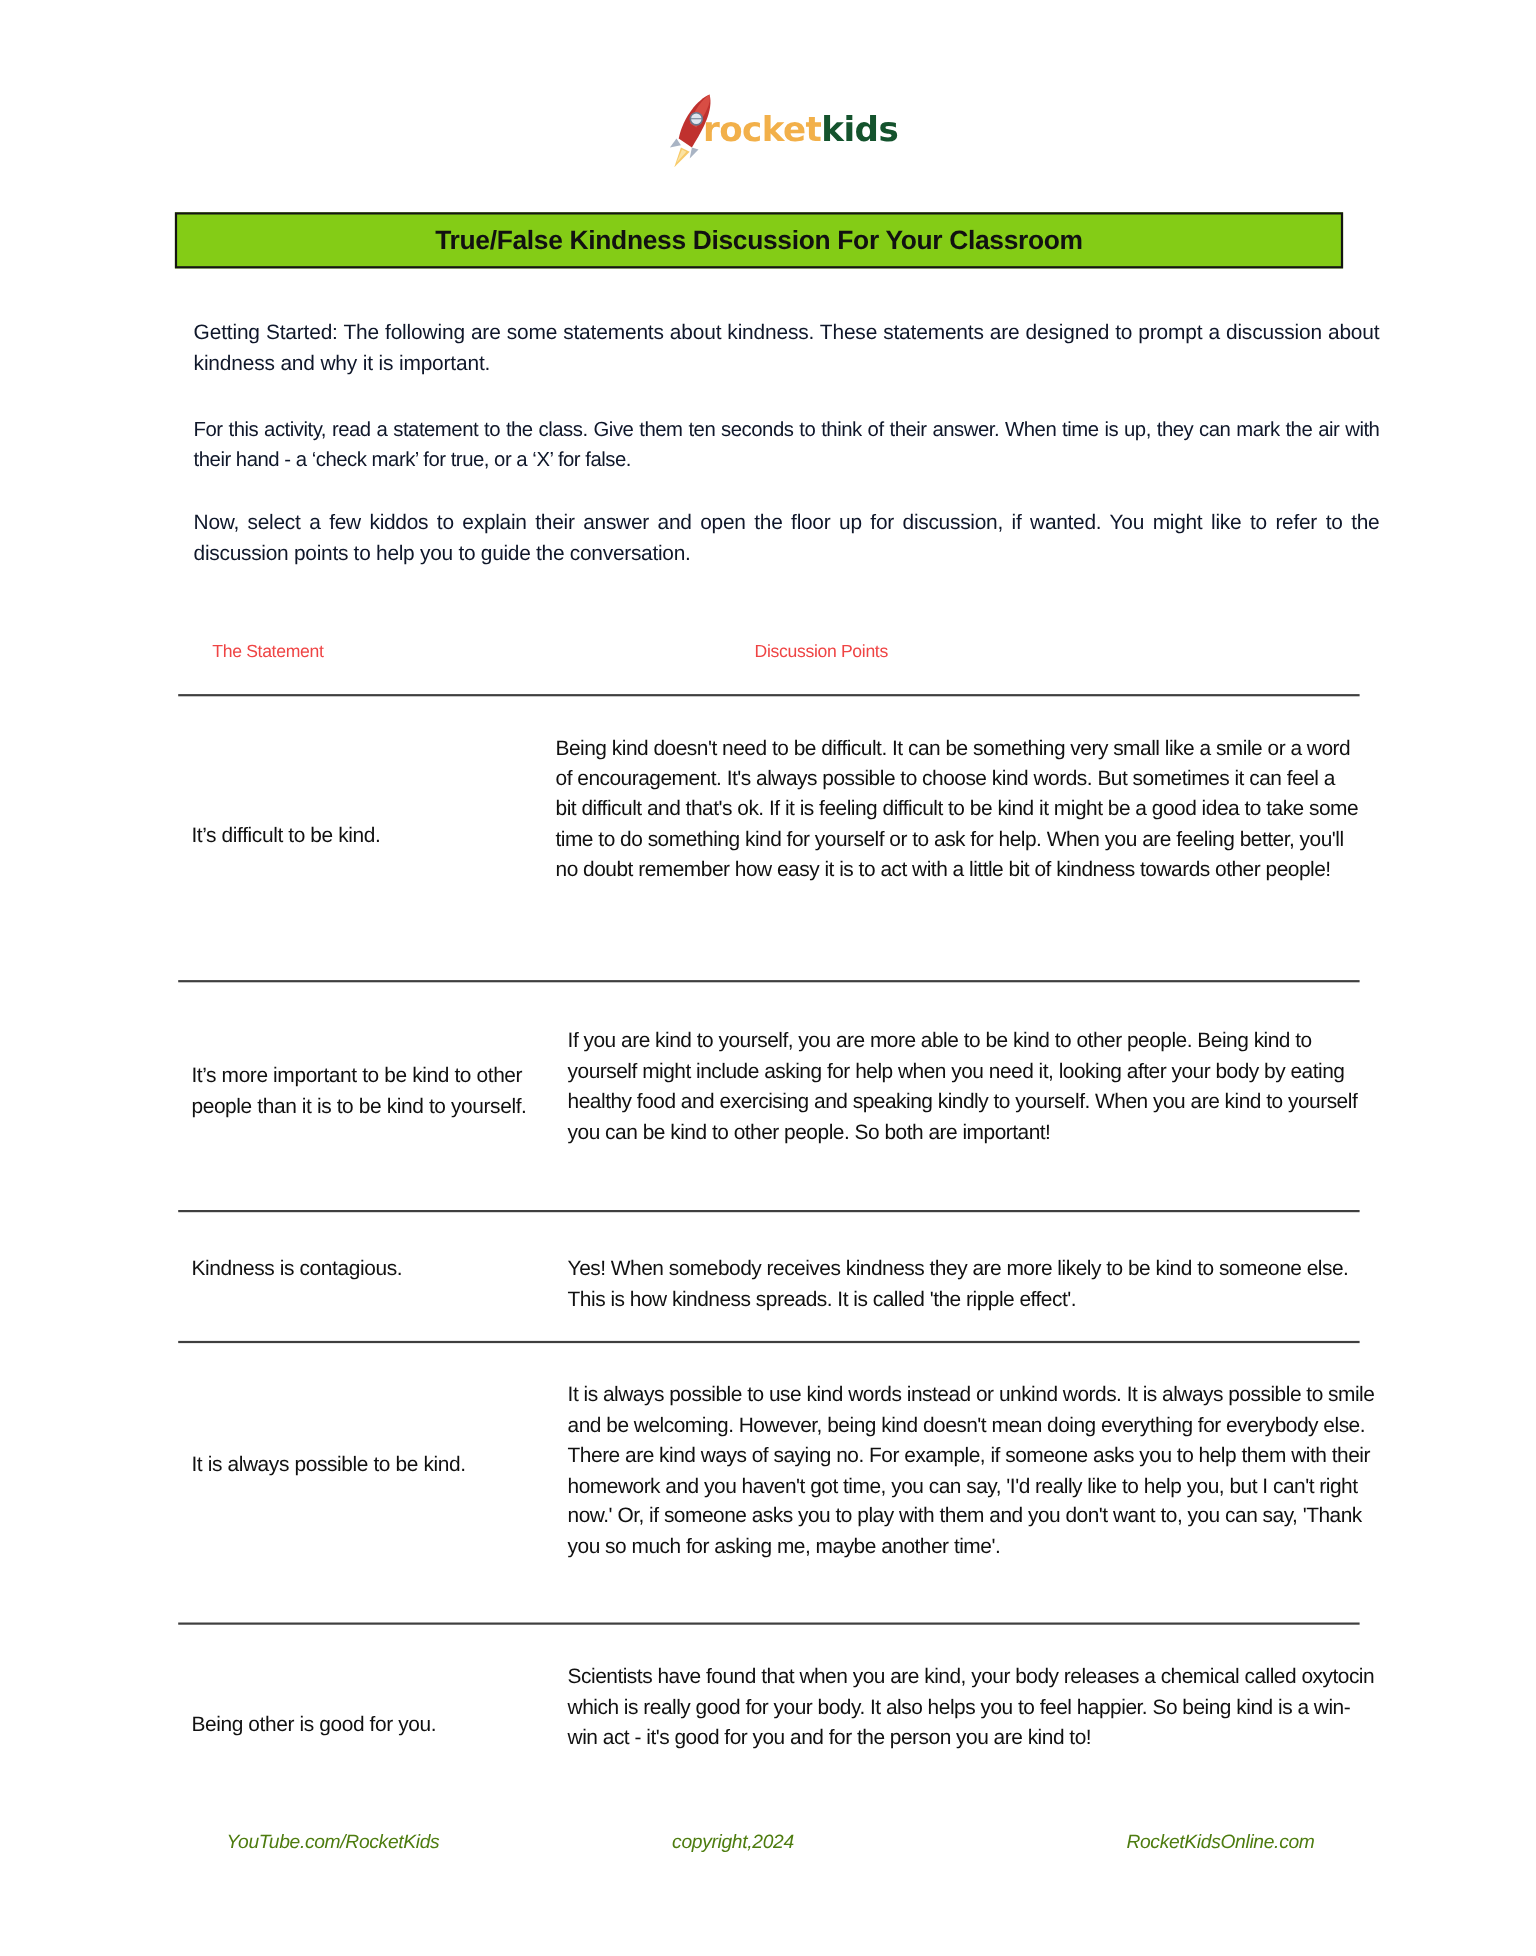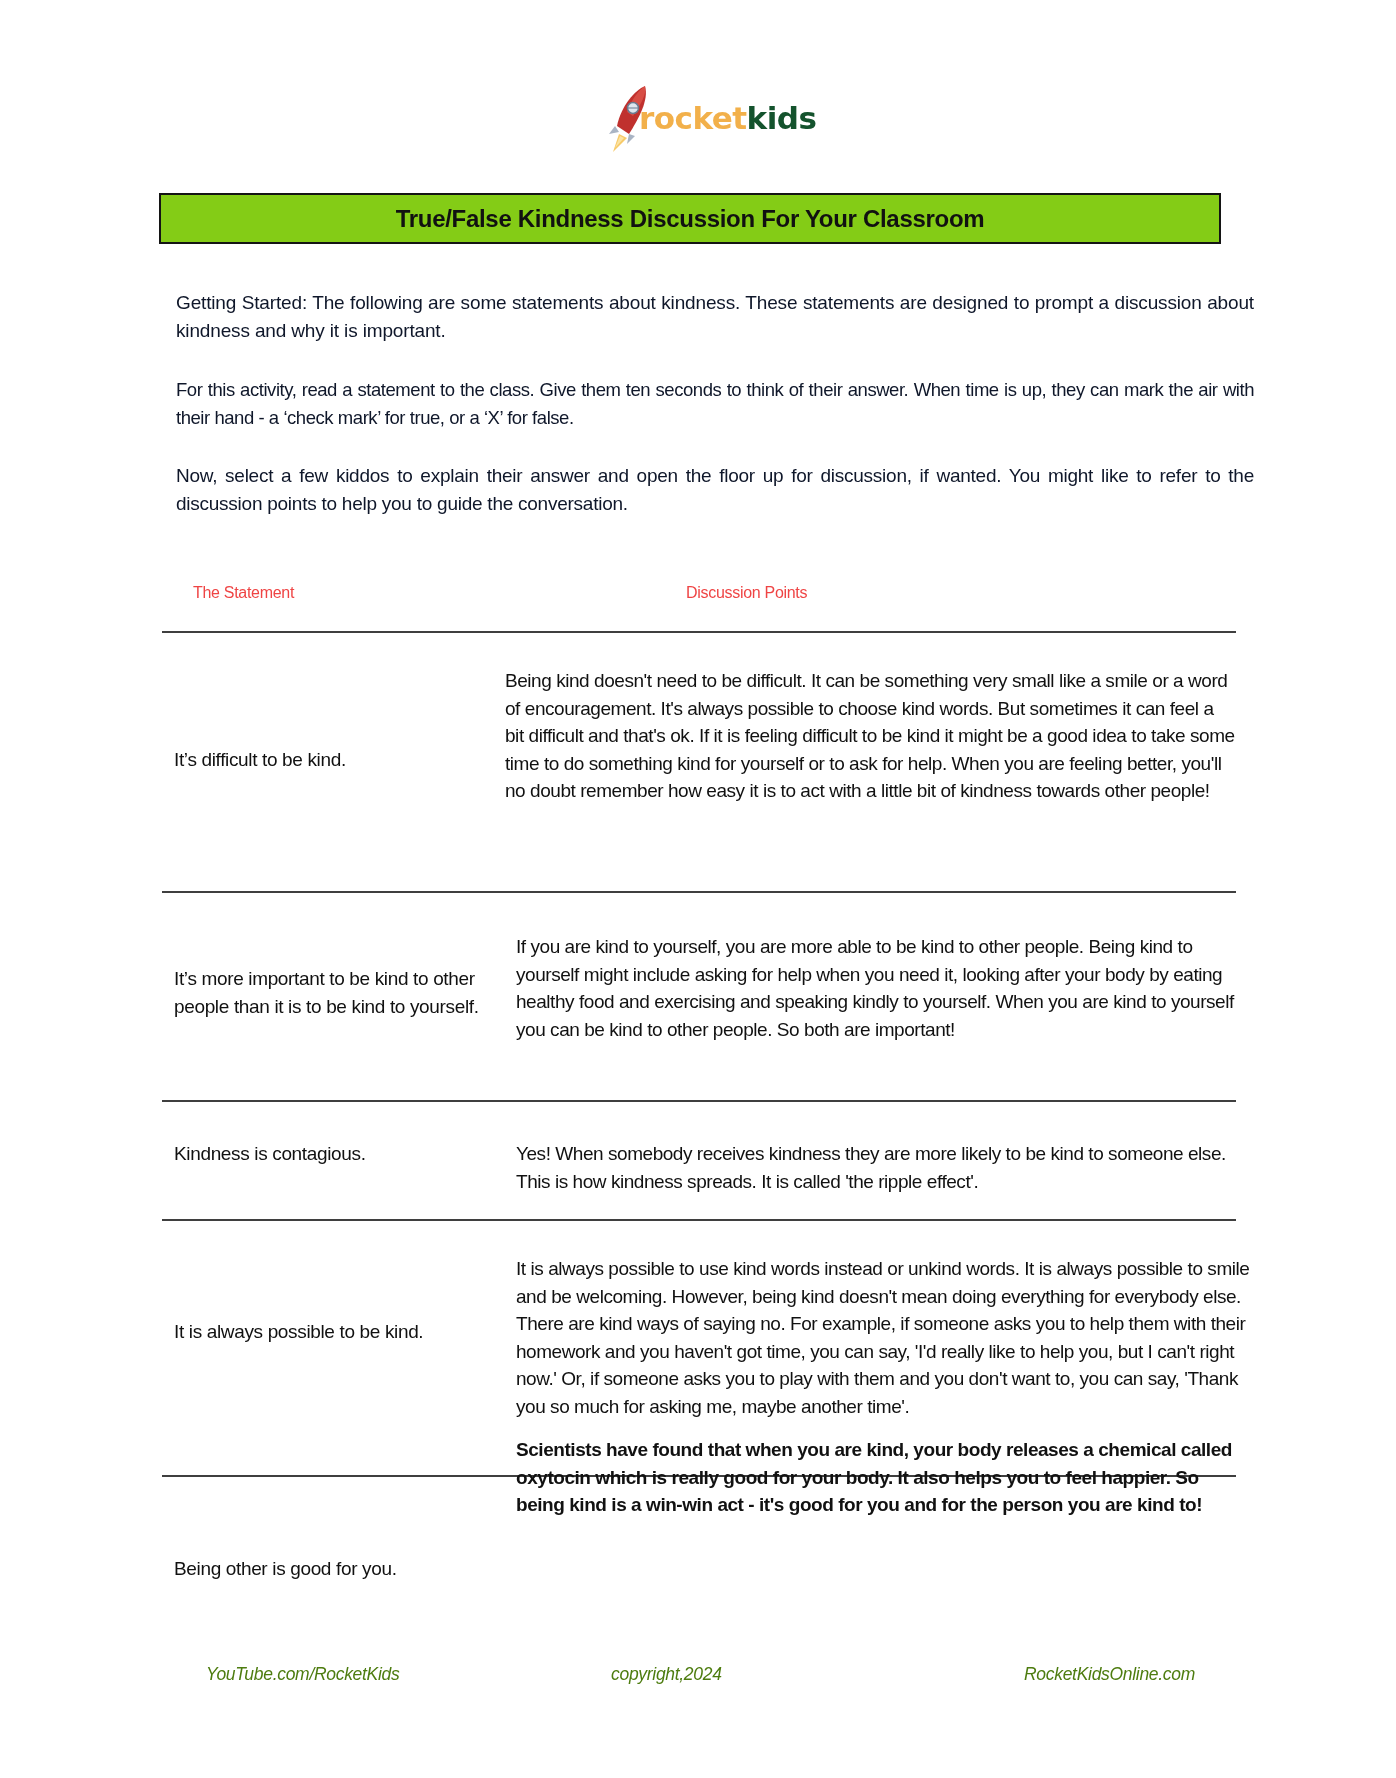--- a/index.html
+++ b/index.html
@@ -175,7 +175,7 @@
 <div class="row-points" style="top:1255px; left:516px; width:735px;">It is always possible to use kind words instead or unkind words. It is always possible to smile and be welcoming. However, being kind doesn't mean doing everything for everybody else. There are kind ways of saying no. For example, if someone asks you to help them with their homework and you haven't got time, you can say, 'I'd really like to help you, but I can't right now.' Or, if someone asks you to play with them and you don't want to, you can say, 'Thank you so much for asking me, maybe another time'.</div>
 
 <div class="row-statement" style="top:1555px;">Being other is good for you.</div>
-<div class="row-points" style="top:1436px; left:516px; width:735px;font-weight:bold;">Scientists have found that when you are kind, your body releases a chemical called oxytocin which is really good for your body. It also helps you to feel happier. So being kind is a win-win act - it's good for you and for the person you are kind to!</div>
+<div class="row-points" style="top:1511px; left:516px; width:735px;">Scientists have found that when you are kind, your body releases a chemical called oxytocin which is really good for your body. It also helps you to feel happier. So being kind is a win-win act - it's good for you and for the person you are kind to!</div>
 
 <div class="footer-item youtube">YouTube.com/RocketKids</div>
 <div class="footer-item copyright">copyright,2024</div>

